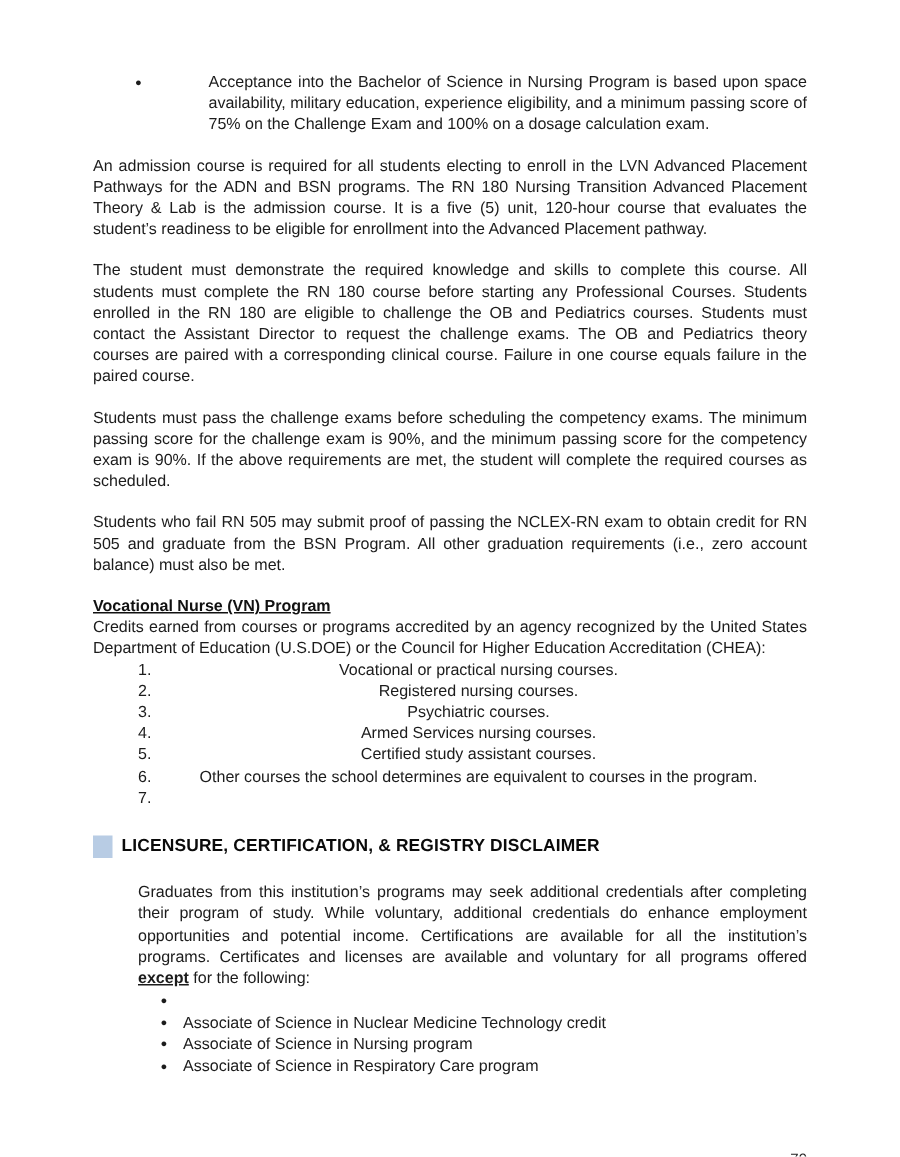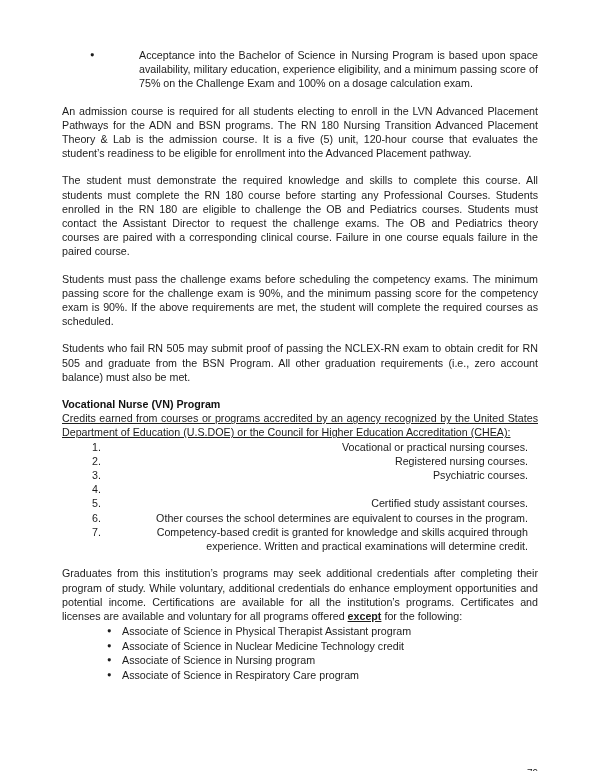--- a/index.html
+++ b/index.html
@@ -25,7 +25,7 @@
   }
   .bullet-text { flex: 1; text-align: justify; margin-left: 36px; }
 
-  .vn-heading { font-weight: bold; margin: 0; color: #111; }
+  .vn-heading { font-weight: bold; margin: 0; color: #111; text-decoration: underline; }
   .vn-intro { margin: 0; text-decoration: underline; }
 
   .num-list { margin: 0 0 13px 0; }

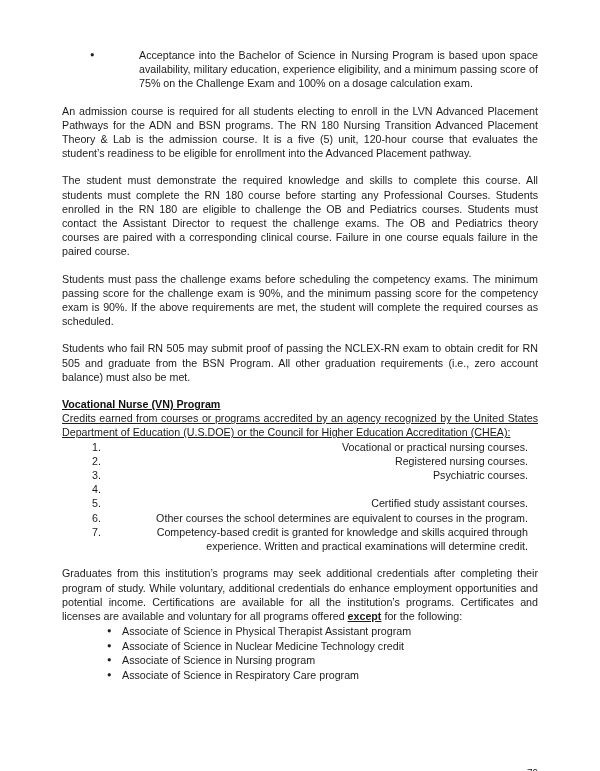--- a/index.html
+++ b/index.html
@@ -26,7 +26,7 @@
   .bullet-text { flex: 1; text-align: justify; margin-left: 36px; }
 
   .vn-heading { font-weight: bold; margin: 0; color: #111; text-decoration: underline; }
-  .vn-intro { margin: 0; text-decoration: underline; }
+  .vn-intro { margin: 0; }
 
   .num-list { margin: 0 0 13px 0; }
   .num-row { display: flex; }

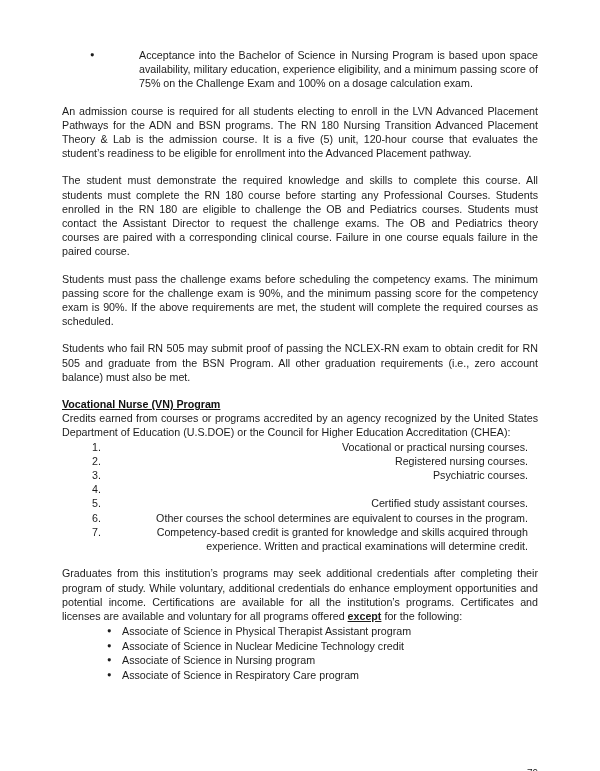--- a/index.html
+++ b/index.html
@@ -31,7 +31,7 @@
   .num-list { margin: 0 0 13px 0; }
   .num-row { display: flex; }
   .num-glyph { flex: none; width: 18px; margin-left: 30px; }
-  .num-text { flex: 1; text-align: right; padding-right: 10px; }
+  .num-text { flex: 1; text-align: center; padding-right: 10px; }
 
   .section-heading-row {
     display: flex; align-items: center;

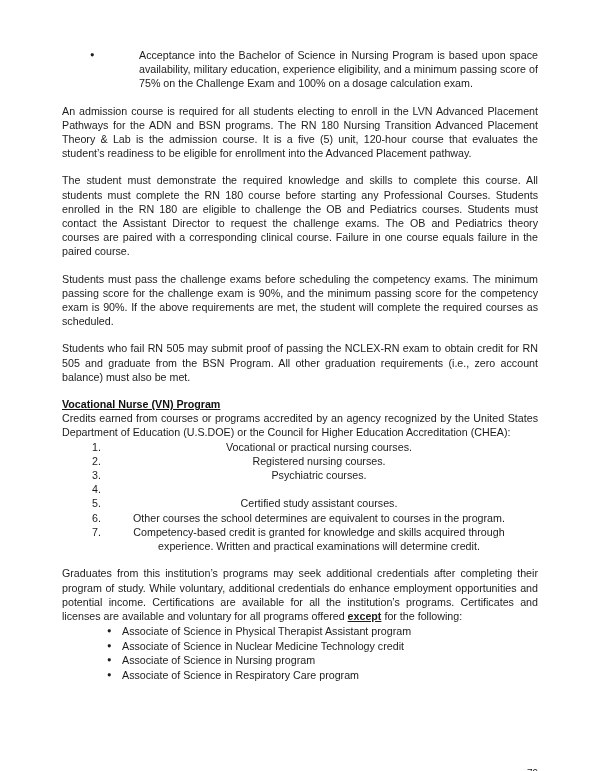--- a/index.html
+++ b/index.html
@@ -95,6 +95,7 @@
     </div>
     <div class="num-row">
       <span class="num-glyph">4.</span>
+      <span class="num-text">Armed Services nursing courses.</span>
     </div>
     <div class="num-row">
       <span class="num-glyph">5.</span>

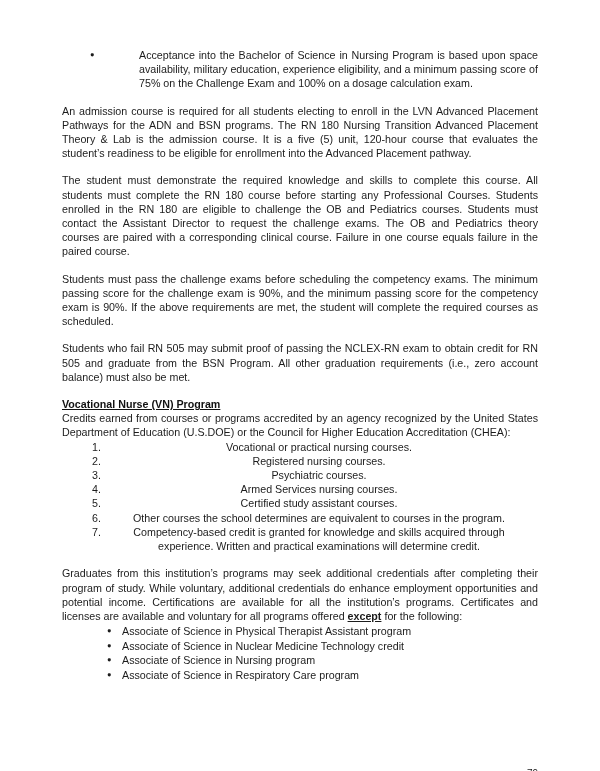--- a/index.html
+++ b/index.html
@@ -107,7 +107,6 @@
     </div>
     <div class="num-row">
       <span class="num-glyph">7.</span>
-      <span class="num-text">Competency-based credit is granted for knowledge and skills acquired through experience. Written and practical examinations will determine credit.</span>
     </div>
   </div>
 

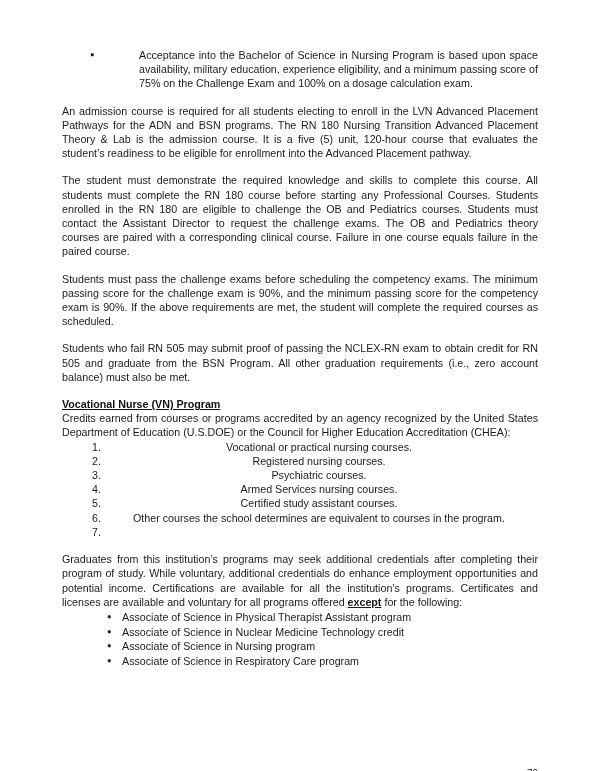--- a/index.html
+++ b/index.html
@@ -111,6 +111,10 @@
   </div>
 
 
+  <div class="section-heading-row">
+    <span class="section-square"></span>
+    <span class="section-heading-text">LICENSURE, CERTIFICATION, &amp; REGISTRY DISCLAIMER</span>
+  </div>
 
   <p class="disclaimer"><span>Graduates from this institution’s programs may seek additional credentials after completing their program of study. While voluntary, additional credentials do enhance employment opportunities and potential income. Certifications are available for all the institution’s programs. Certificates and licenses are available and voluntary for all programs offered </span><span class="kw">except</span><span> for the following:</span></p>
 

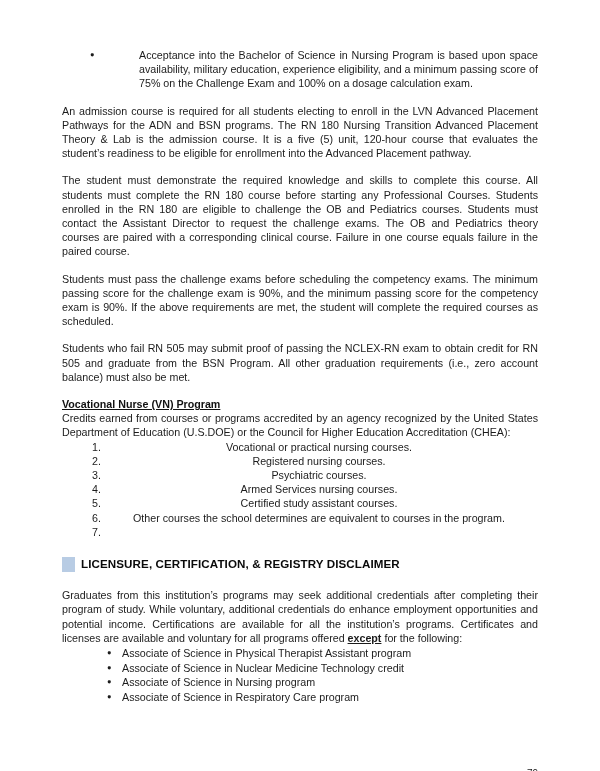--- a/index.html
+++ b/index.html
@@ -46,7 +46,7 @@
     letter-spacing: 0.1px;
   }
 
-  .disclaimer { margin-bottom: 1px; }
+  .disclaimer { margin-bottom: 1px; margin-left: 30px; }
   .kw { font-weight: bold; text-decoration: underline; }
 
   .prog-list { margin: 0; }

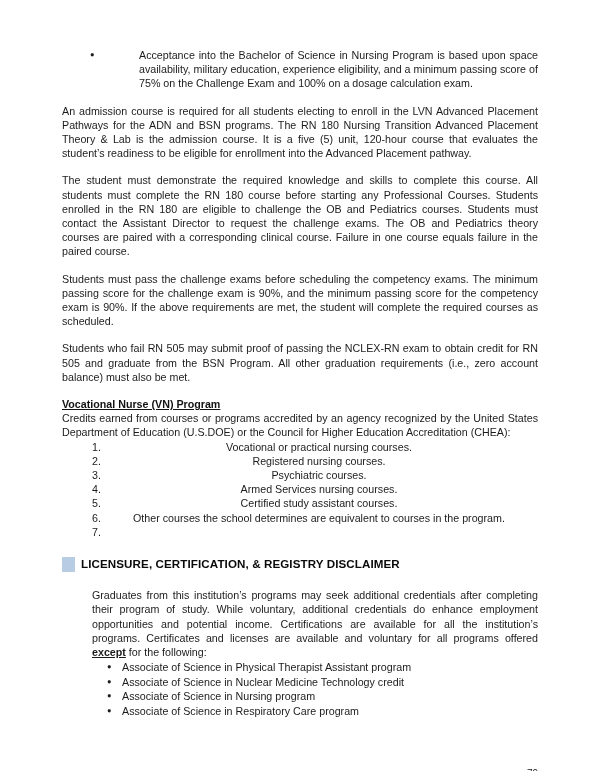--- a/index.html
+++ b/index.html
@@ -121,7 +121,6 @@
   <div class="prog-list">
     <div class="prog-row">
       <span class="prog-glyph">●</span>
-      <span class="prog-text">Associate of Science in Physical Therapist Assistant program</span>
     </div>
     <div class="prog-row">
       <span class="prog-glyph">●</span>

